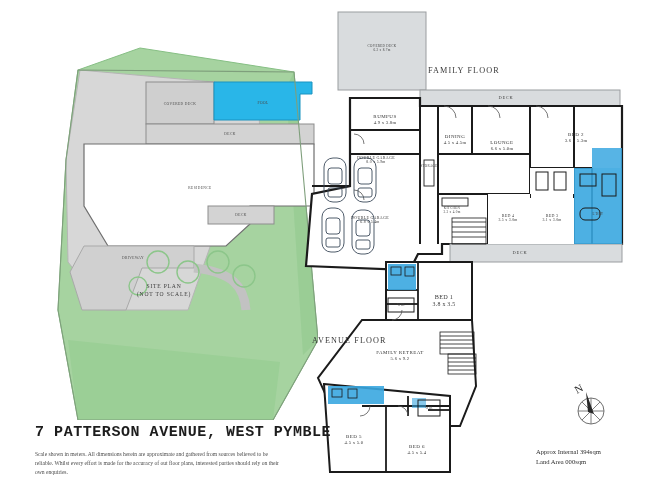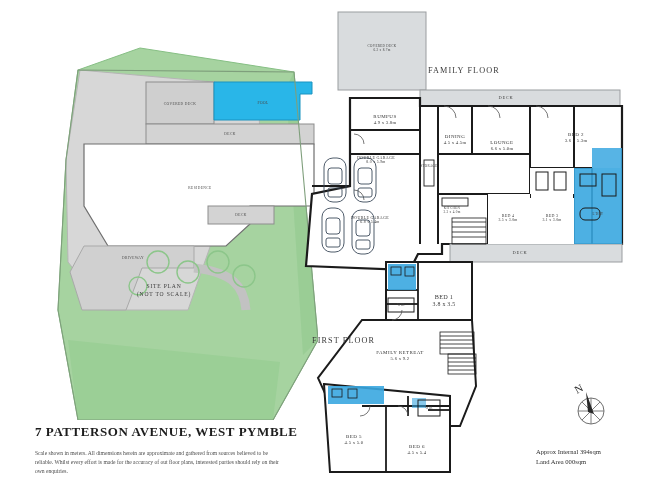--- a/index.html
+++ b/index.html
@@ -315,7 +315,7 @@
       </g>
     </svg>
 
-    <div class="floor-title" style="left:12px;top:78px;">FIRST FLOOR</div>
+    <div class="floor-title" style="left:12px;top:78px;">AVENUE FLOOR</div>
 
     <div class="lbl lbl-room-lg" style="left:144px;top:42px;">
       <span class="nm">BED 1</span>

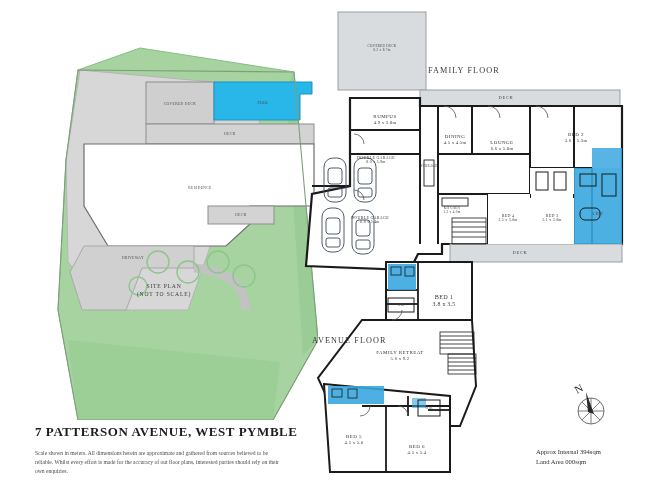--- a/index.html
+++ b/index.html
@@ -46,8 +46,8 @@
 
   
   #footer-left{position:absolute;left:35px;top:424px;width:300px;}
-  #addr{font-size:13px;letter-spacing:.55px;color:#1d1d1d;margin:0 0 9px 0;
-        font-family:Liberation Serif, serif;}
+  #addr{font-size:15px;letter-spacing:.55px;color:#1d1d1d;margin:0 0 9px 0;
+        font-family:Liberation Mono, monospace;}
   #disclaimer{font-size:5.6px;line-height:1.62;color:#4c4c4c;width:250px;margin:0;}
 
   #footer-right{position:absolute;left:536px;top:447px;font-size:6.6px;

